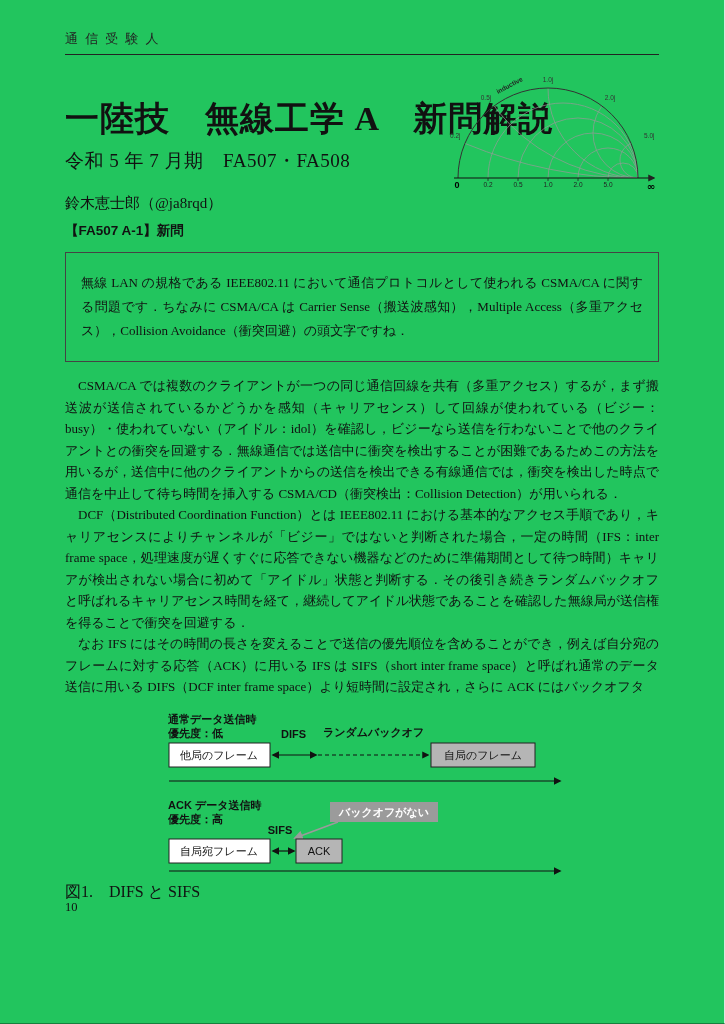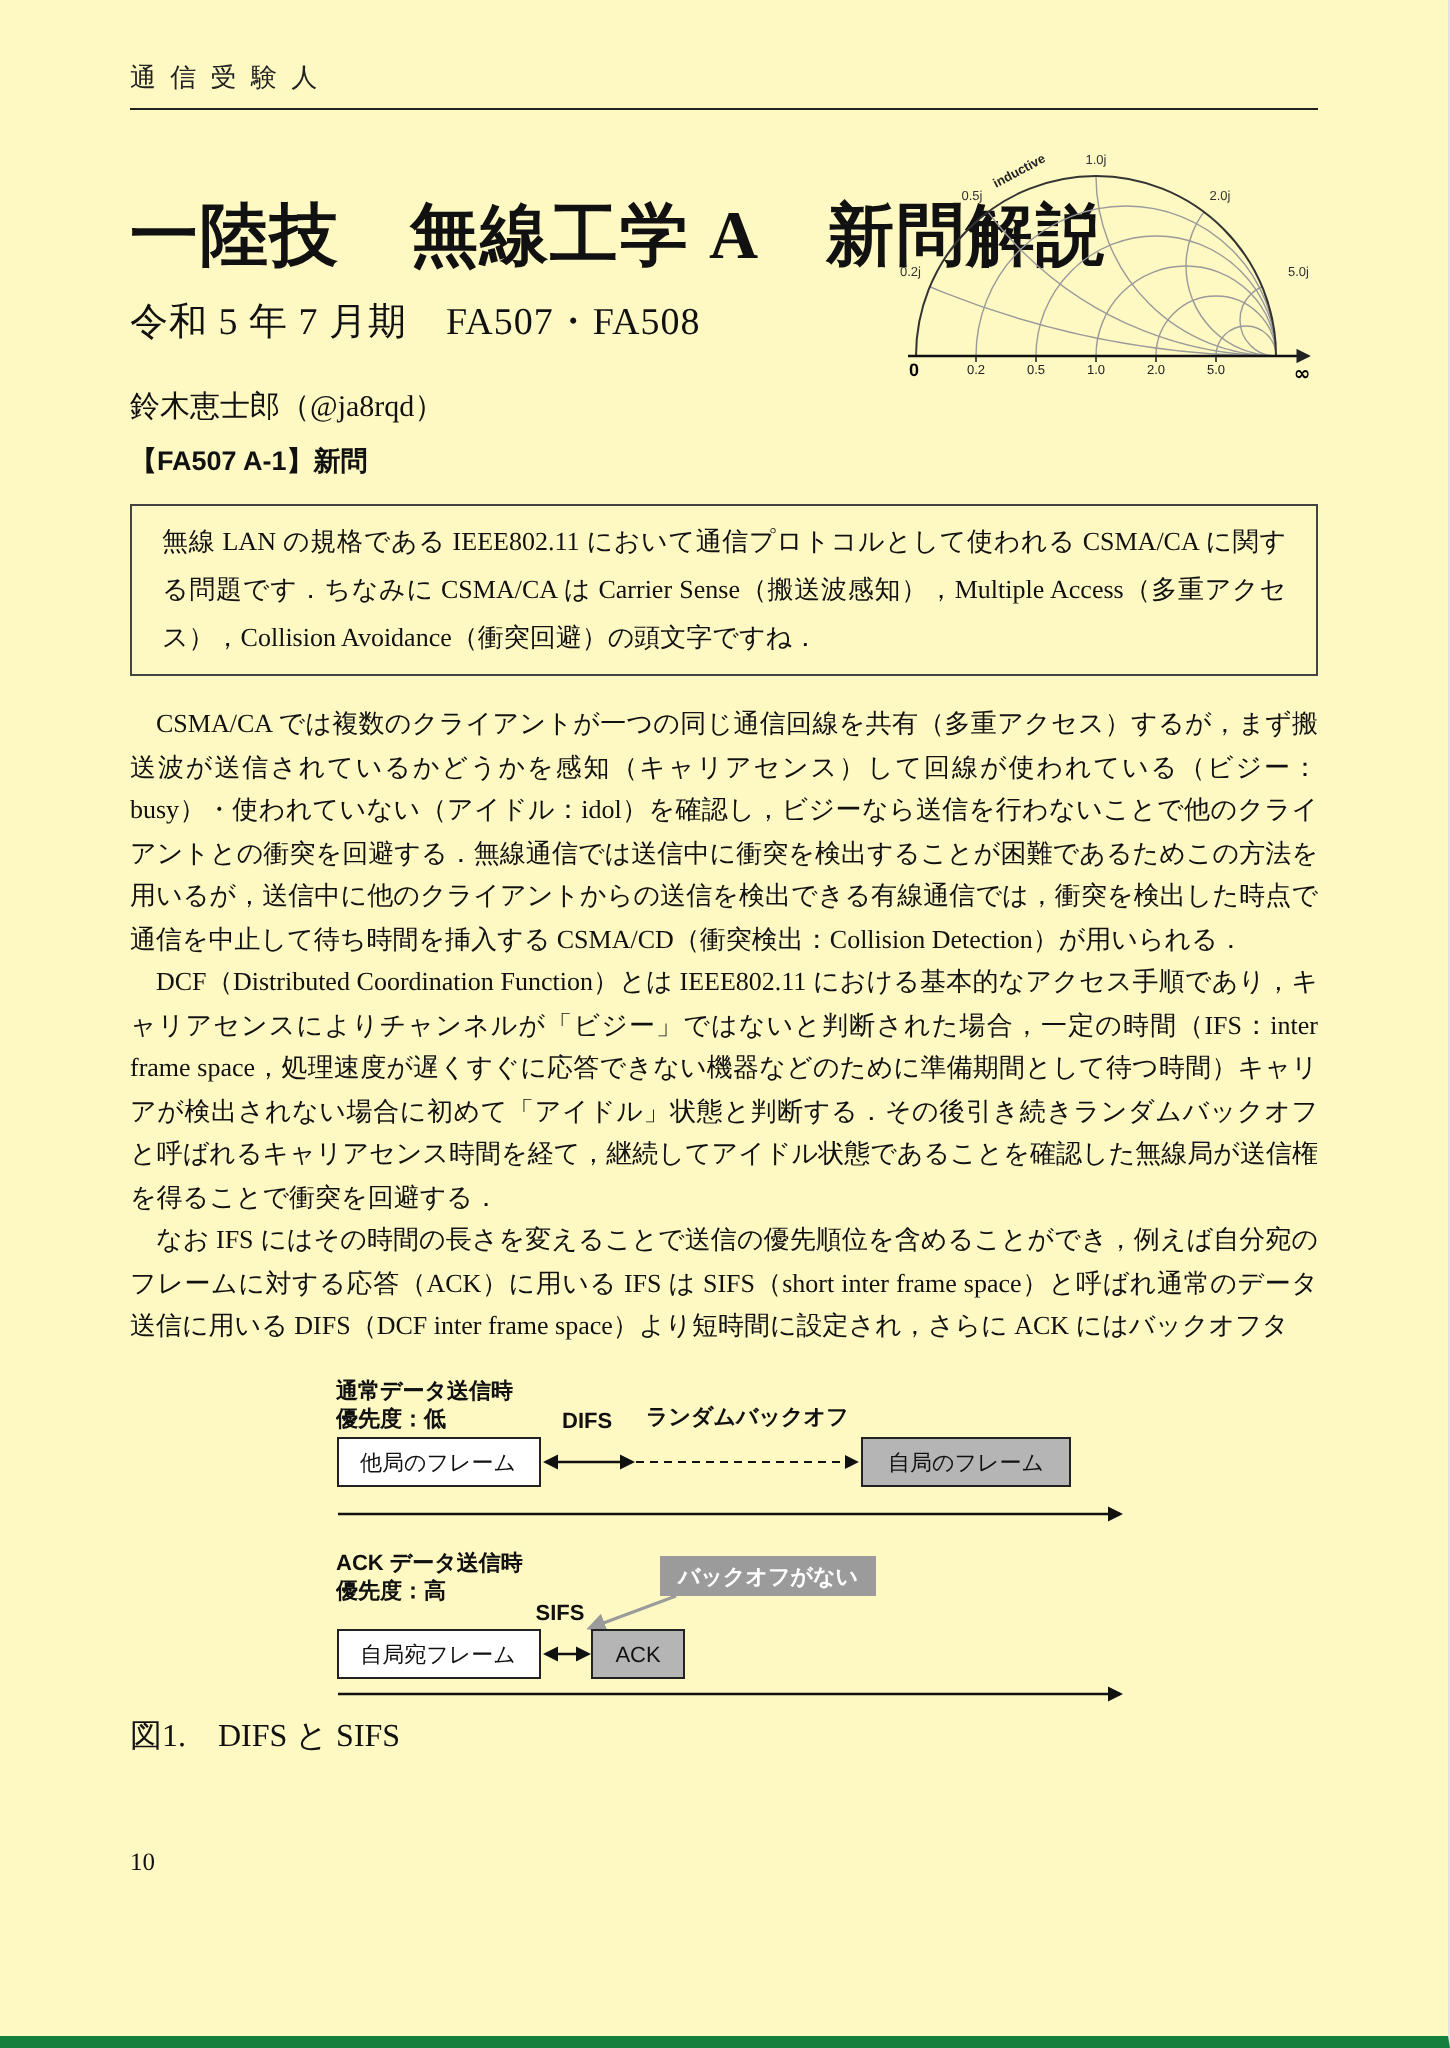--- a/index.html
+++ b/index.html
@@ -8,7 +8,7 @@
     font-family:"Liberation Serif","DejaVu Serif",serif;color:#111;
     overflow:hidden;
   }
-  .page{position:absolute;inset:0;background:#fef9c3;border-right:1px solid #e2e2e2;border-bottom:6px solid #15803d;}
+  .page{position:absolute;inset:0;background:#22c55e;border-right:1px solid #e2e2e2;border-bottom:1px solid #15803d;}
 
   .header{margin:30px 65px 0;font-size:13px;letter-spacing:0.55em;color:#222;}
   .header-rule{margin:6px 65px 0;border-top:1.4px solid #222;height:0;}

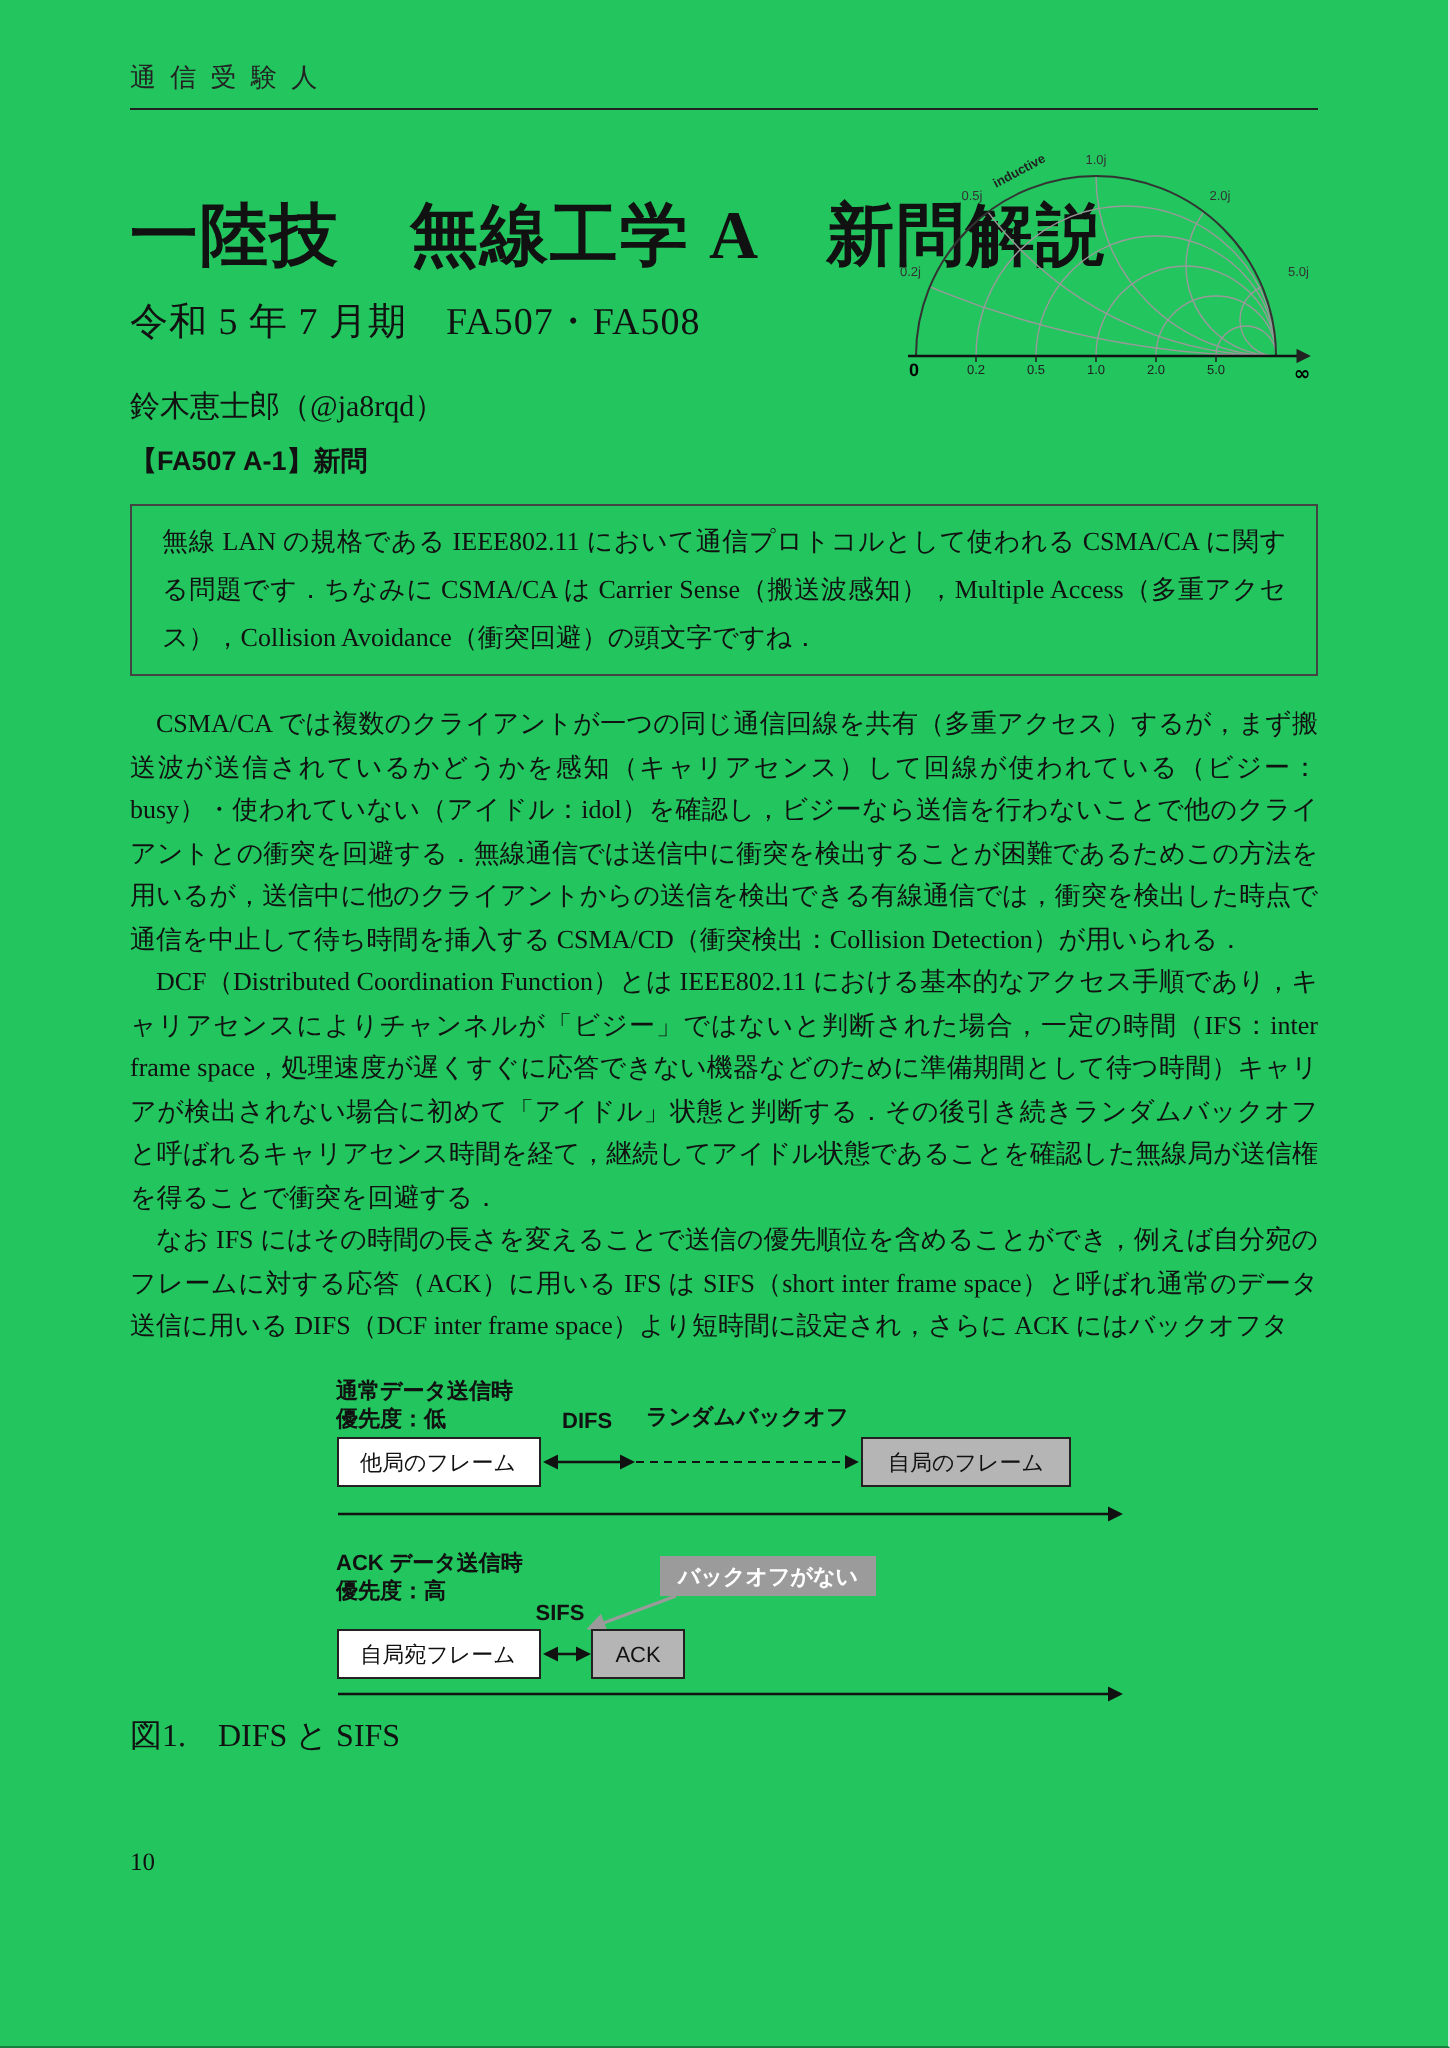--- a/index.html
+++ b/index.html
@@ -27,7 +27,7 @@
   .sec-heading{margin:26px 65px 0;font-size:13.5px;font-weight:bold;font-family:"Liberation Sans","DejaVu Sans",sans-serif;}
   .sub-heading{margin:9px 65px 0;font-size:13.5px;font-weight:bold;font-family:"Liberation Sans","DejaVu Sans",sans-serif;}
 
-  .note-box{margin:12px 65px 0;border:1.2px solid #444;padding:6px 15px;}
+  .note-box{margin:12px 65px 0;border:1.2px solid #444;padding:18px 15px;}
   .note-box p{margin:0;font-size:13px;line-height:24px;text-align:justify;}
 
   .body-p{margin:0 65px;font-size:13px;line-height:21.5px;text-align:justify;text-indent:1em;}

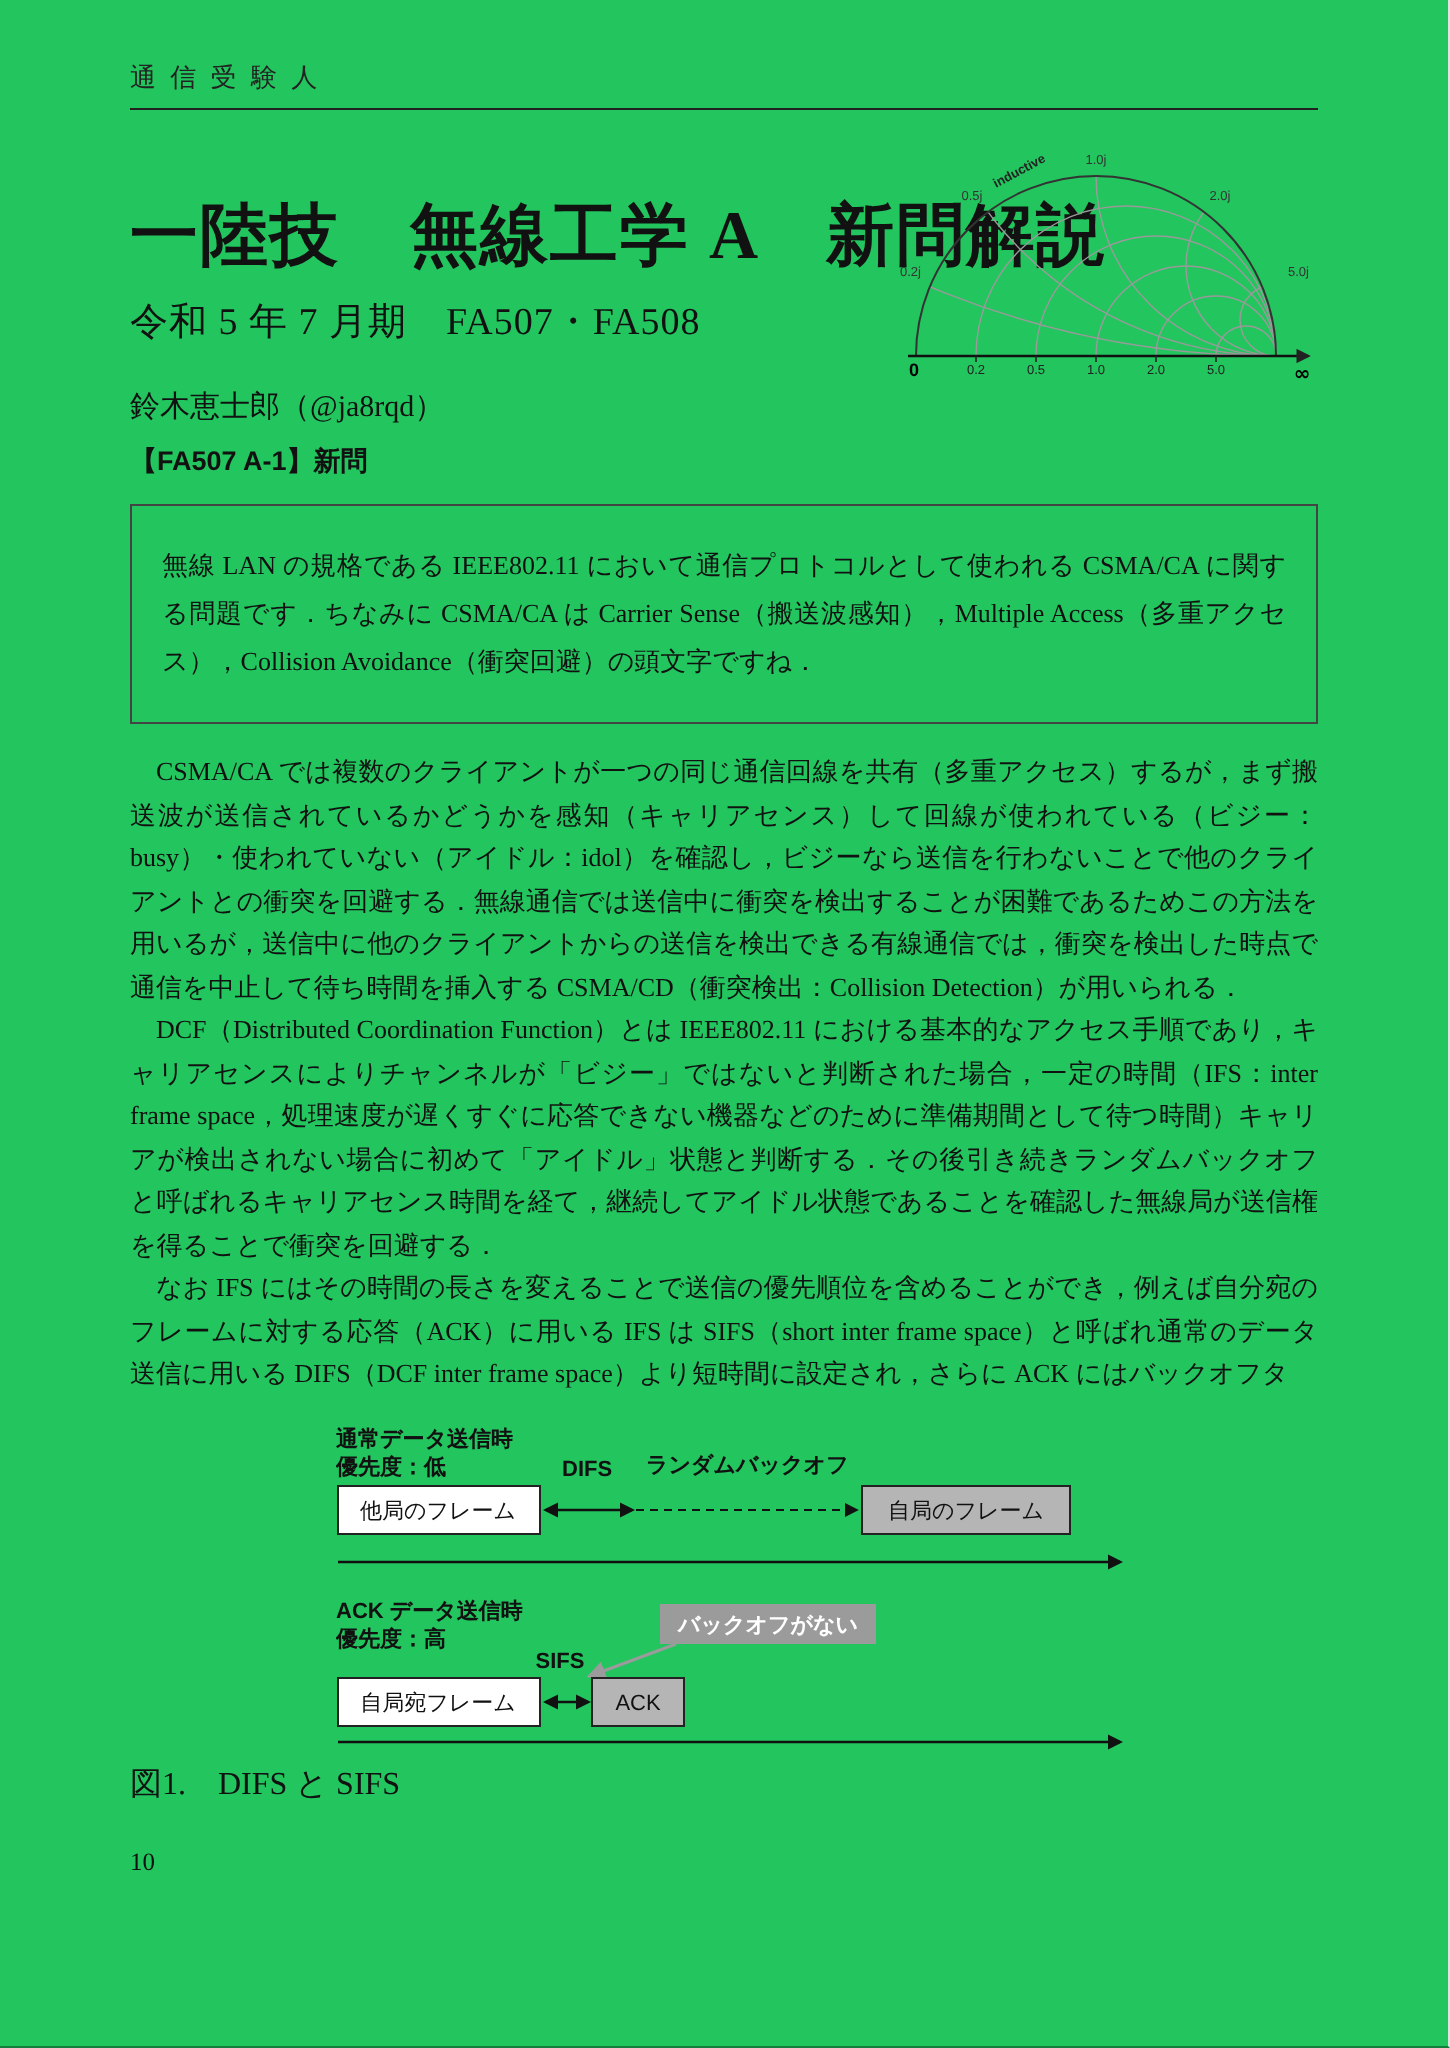--- a/index.html
+++ b/index.html
@@ -45,7 +45,7 @@
   .lndash{stroke:#111;stroke-width:1.1;stroke-dasharray:4 3;fill:none;}
   .lngray{stroke:#9b9b9b;stroke-width:1.6;fill:none;}
 
-  .pagenum{position:absolute;left:65px;top:924px;font-size:12.5px;}
+  .pagenum{position:absolute;left:65px;top:900px;font-size:12.5px;}
 </style>
 </head>
 <body>

